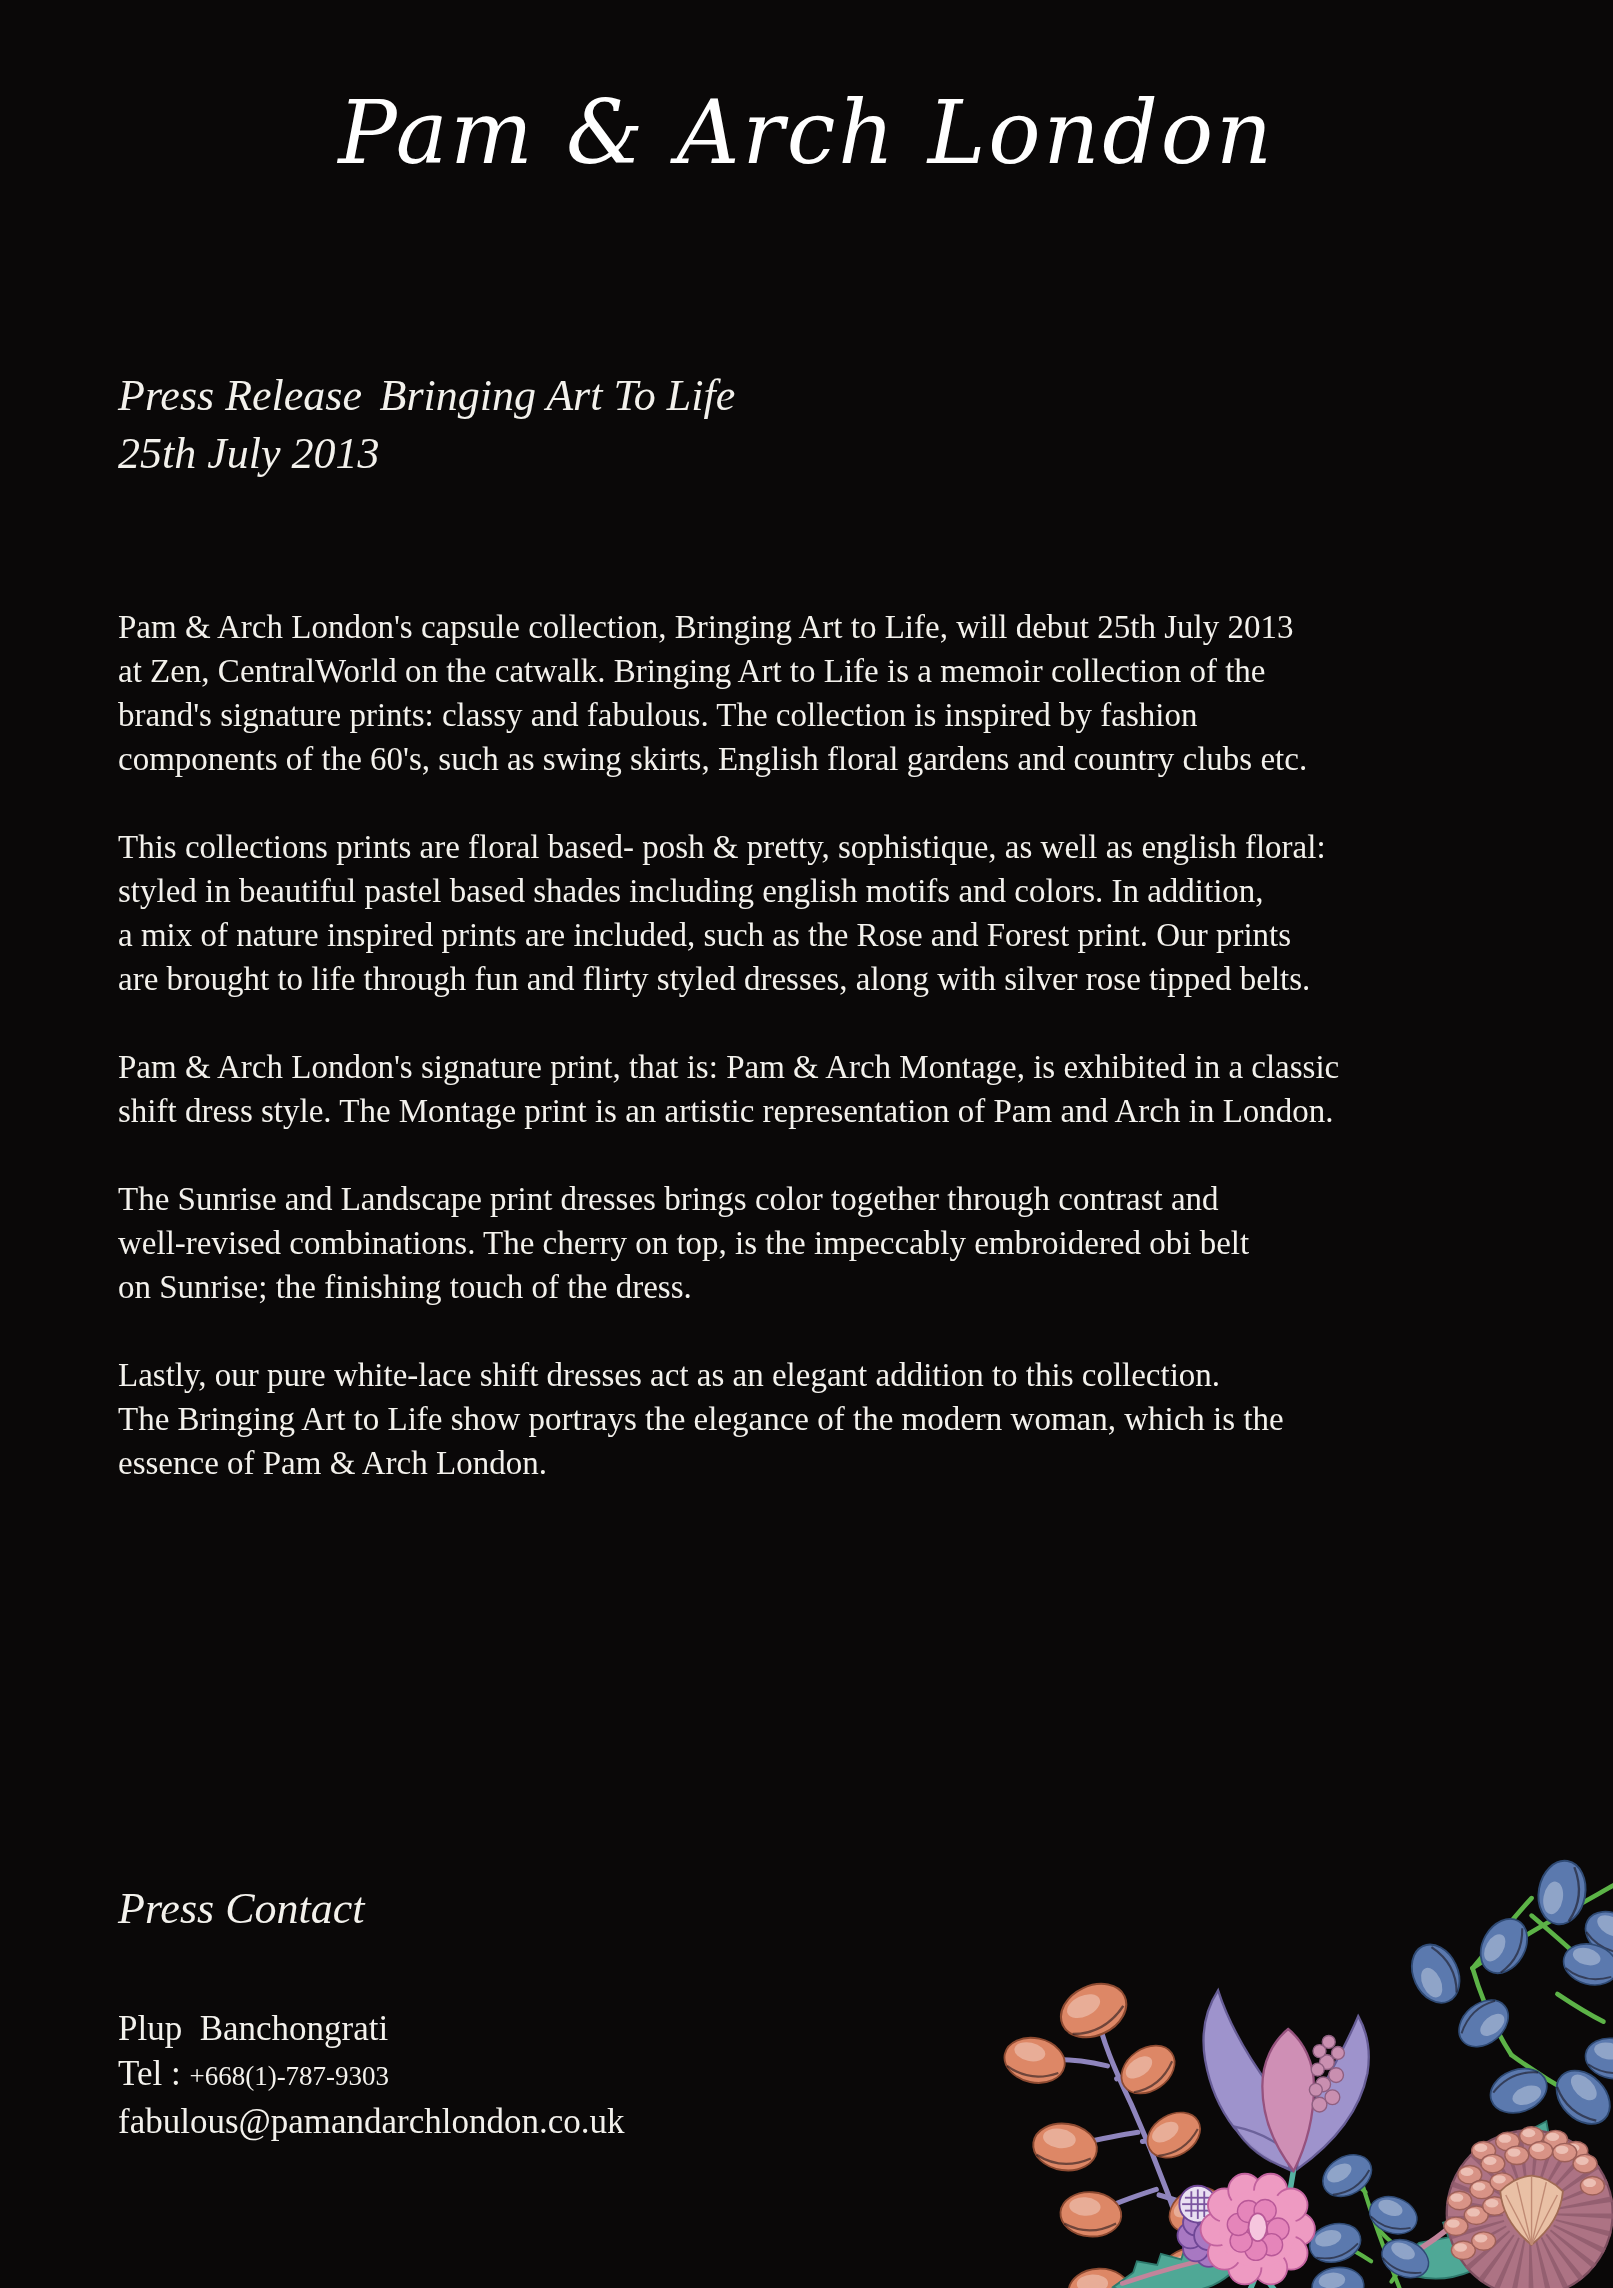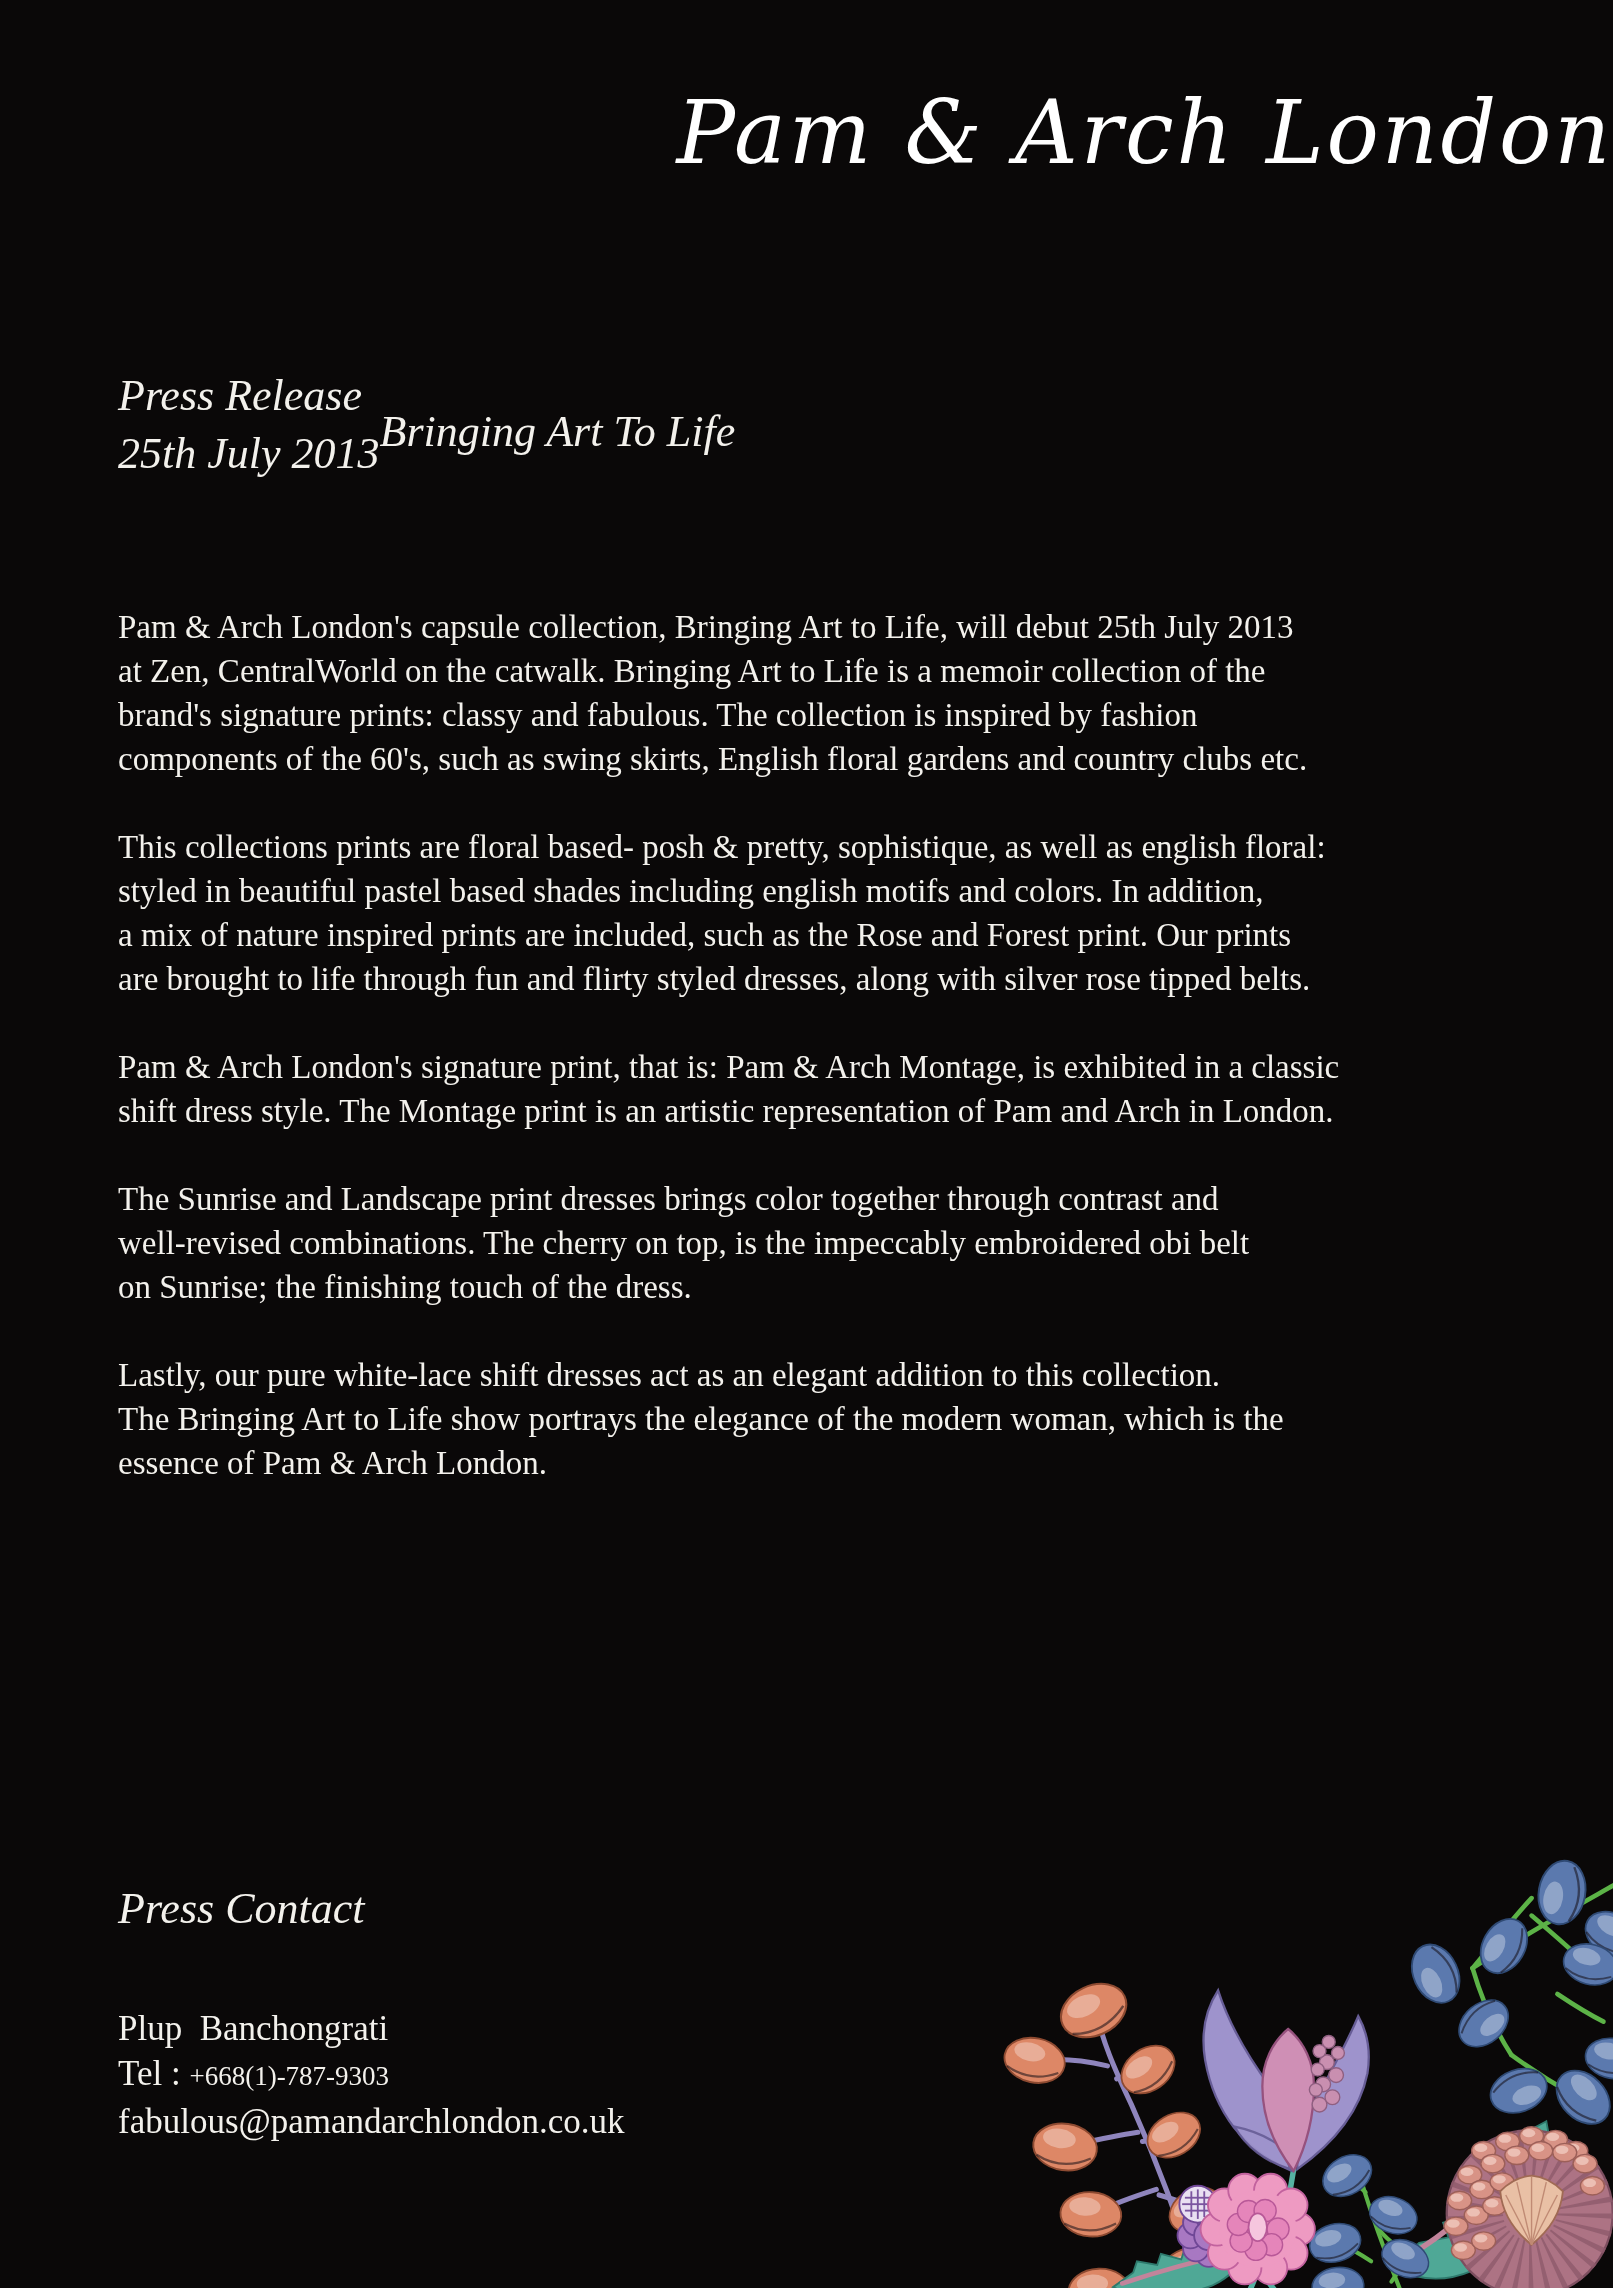--- a/index.html
+++ b/index.html
@@ -13,7 +13,7 @@
   }
   .title{
     position:absolute;top:79px;left:0;width:100%;
-    margin:0;text-align:right;
+    margin:0;text-align:center;
     font-family:"DejaVu Serif", serif;
     font-style:italic;font-weight:normal;
     font-size:87px;line-height:1.25;letter-spacing:2.8px;

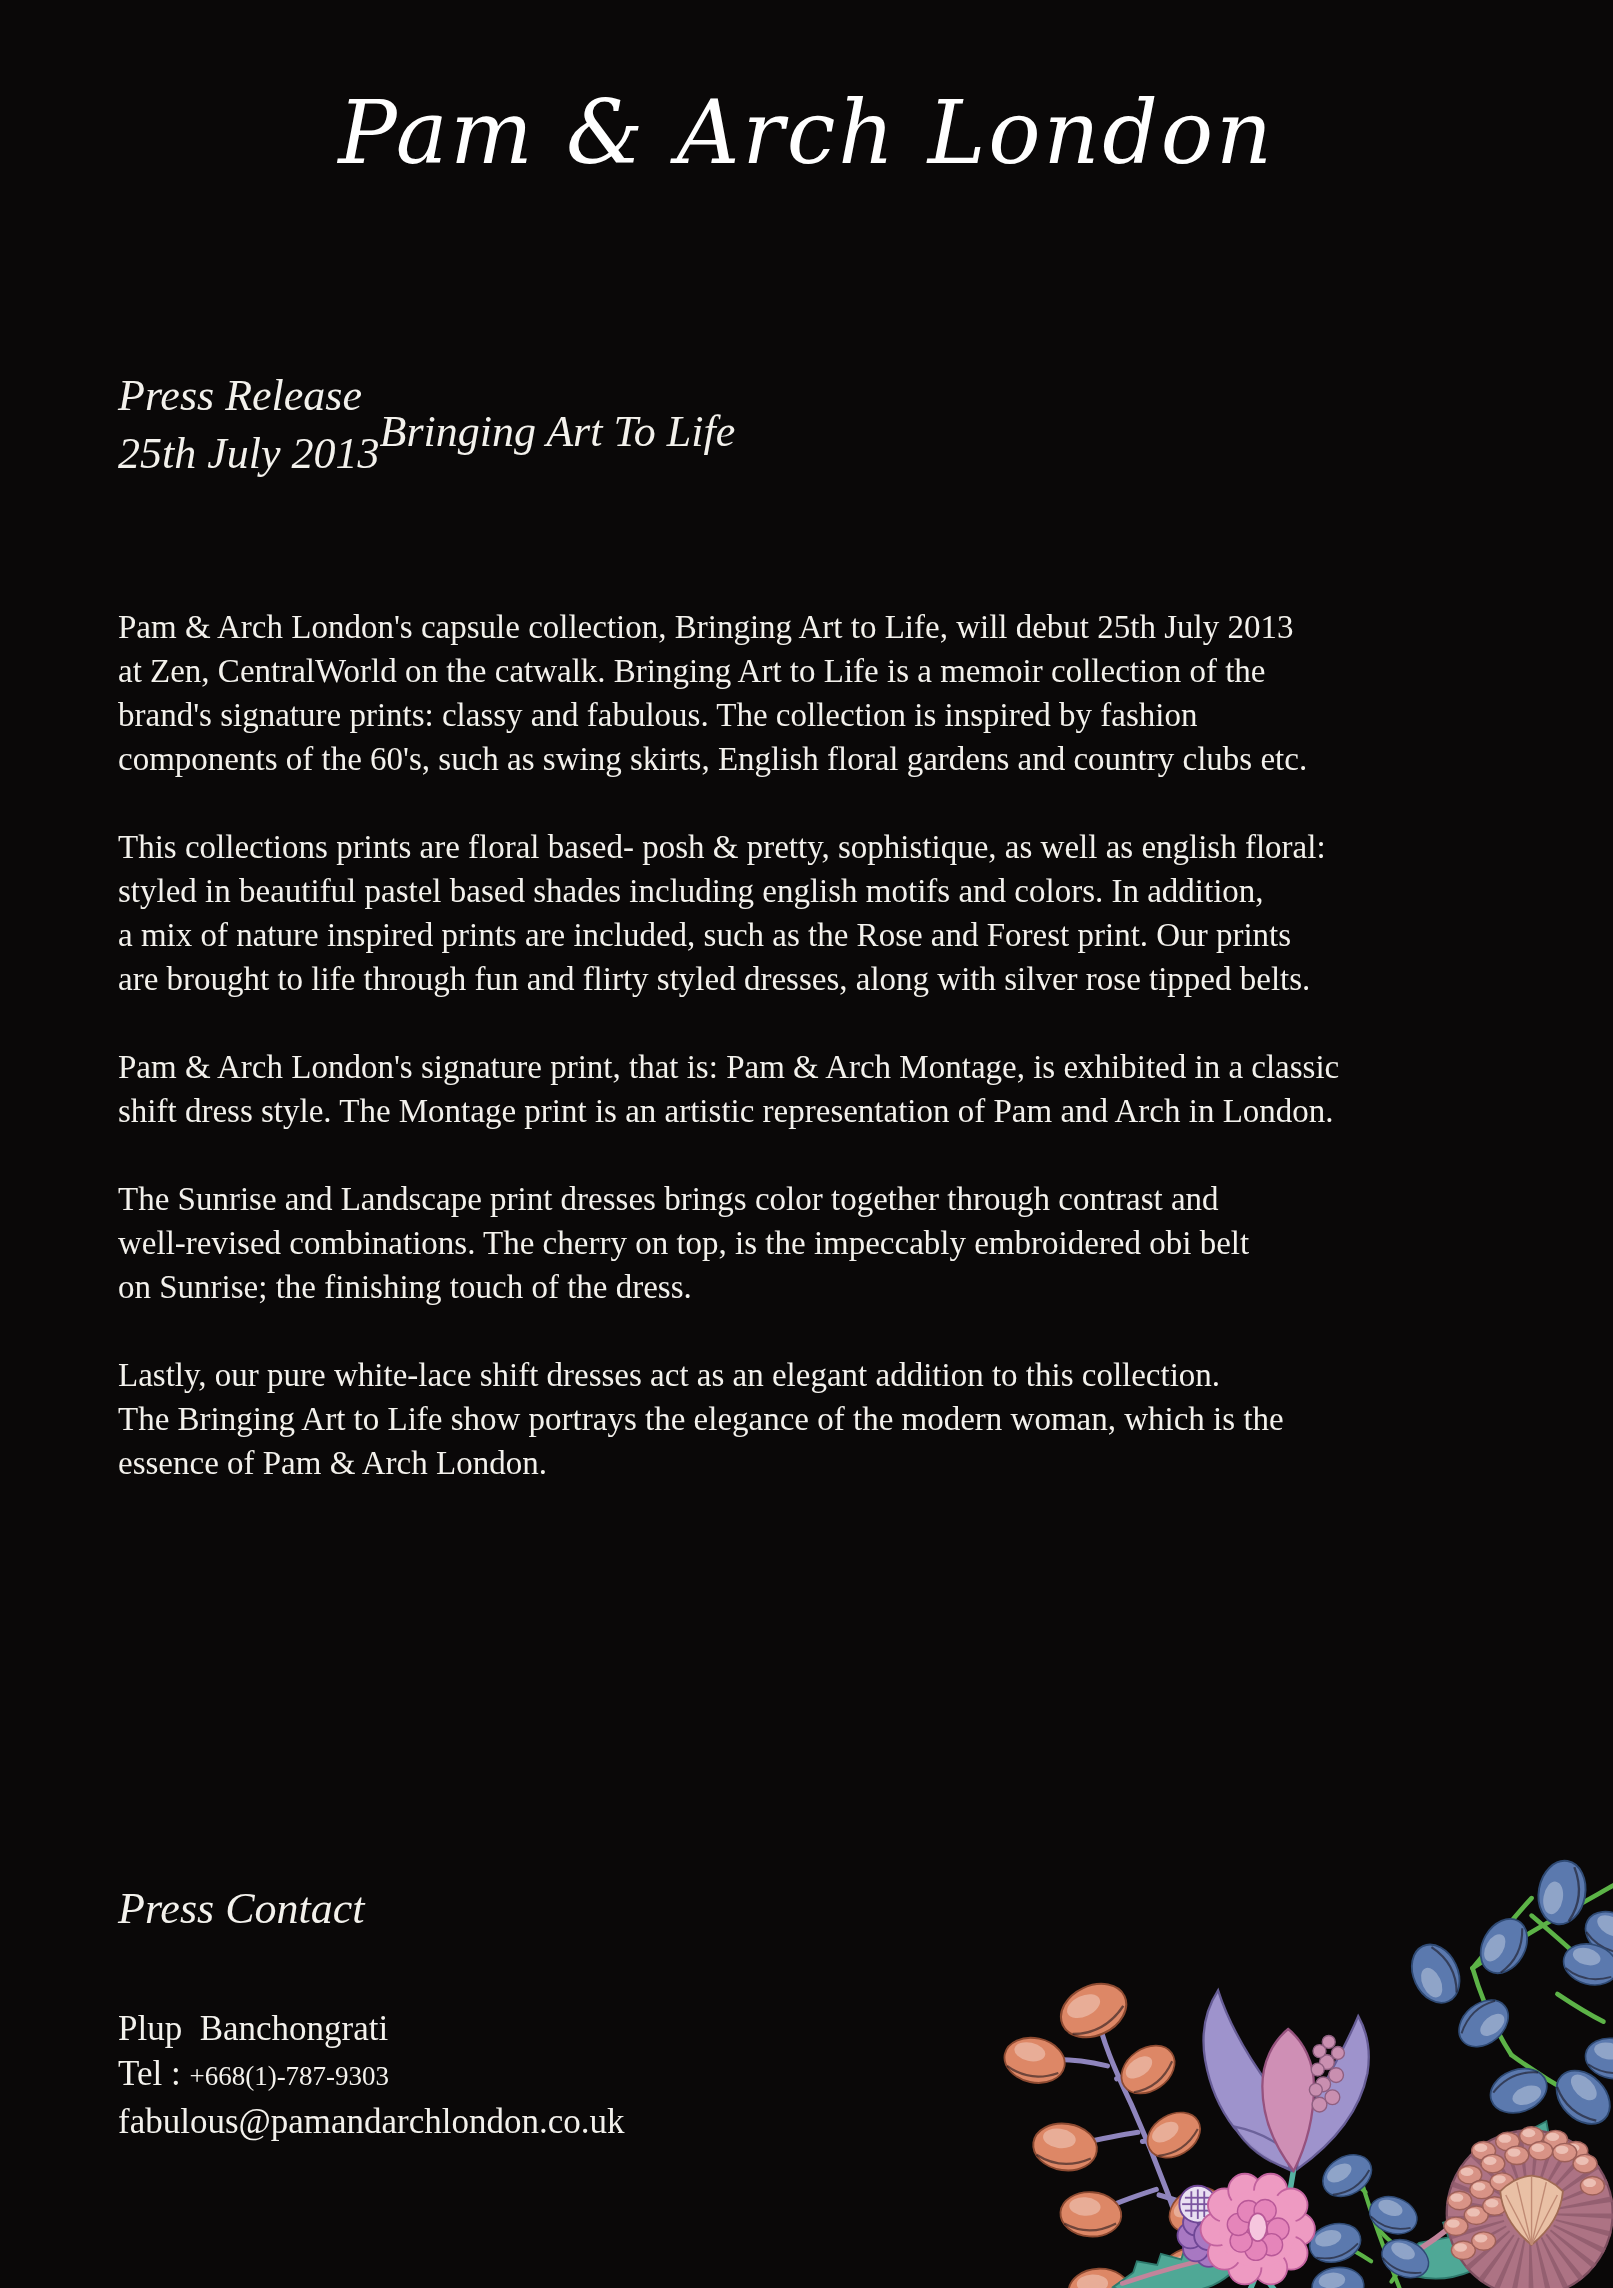--- a/index.html
+++ b/index.html
@@ -25,7 +25,7 @@
     font-style:italic;font-size:44px;line-height:1.32;
   }
   .meta-left .meta-item{white-space:pre;}
-  .tagline{white-space:pre;margin-top:36px;}
+  .tagline{white-space:pre;}
   .body-copy{
     position:absolute;top:605px;left:118px;width:1504px;
     font-size:33px;line-height:44px;

